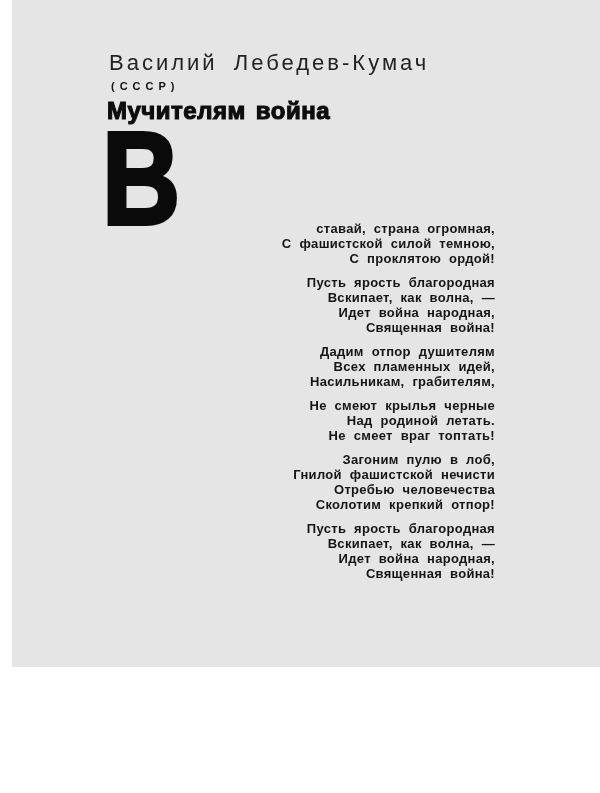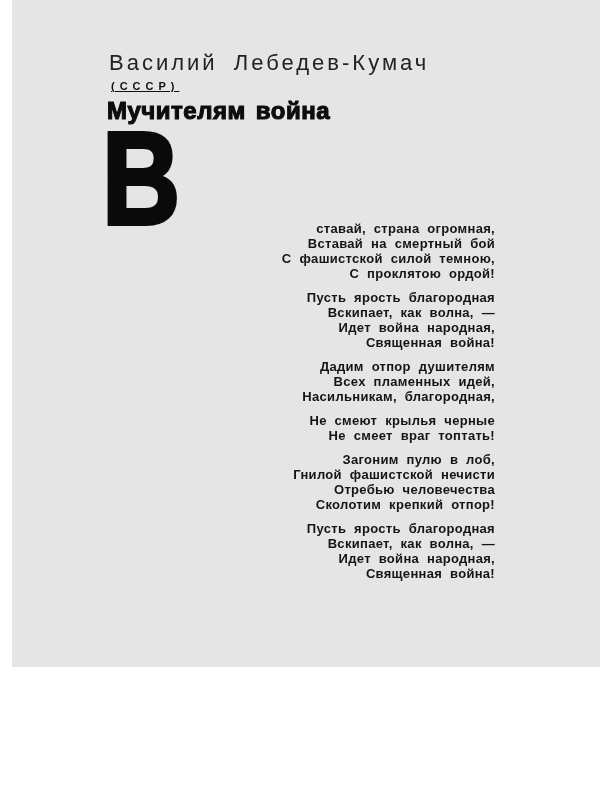--- a/index.html
+++ b/index.html
@@ -37,7 +37,6 @@
     letter-spacing: 5px;
     color: #111;
     white-space: nowrap;
-    text-decoration: underline;
   }
   .title {
     position: absolute;

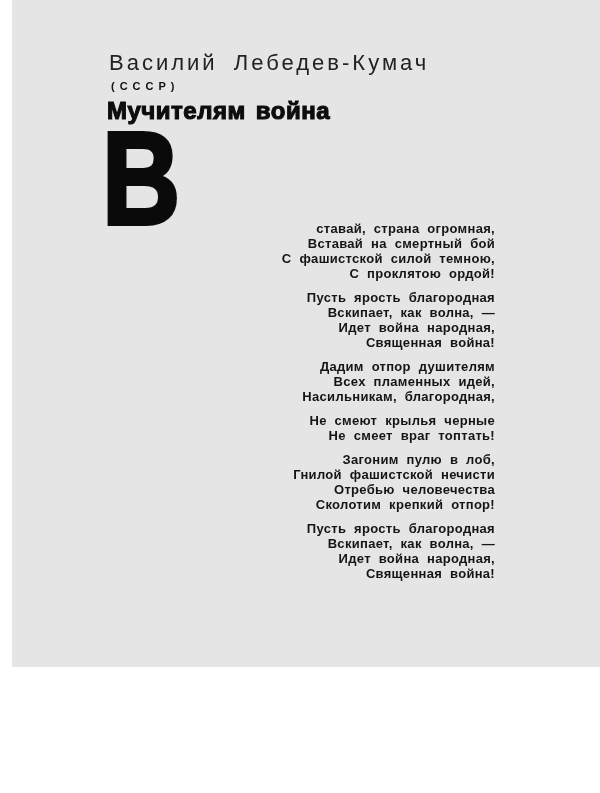--- a/index.html
+++ b/index.html
@@ -97,7 +97,6 @@
   <div class="poem">
       <div class="stanza">
         <div class="poem-line first-line">ставай, страна огромная,</div>
-        <div class="poem-line">Вставай на смертный бой</div>
         <div class="poem-line">С фашистской силой темною,</div>
         <div class="poem-line">С проклятою ордой!</div>
       </div>

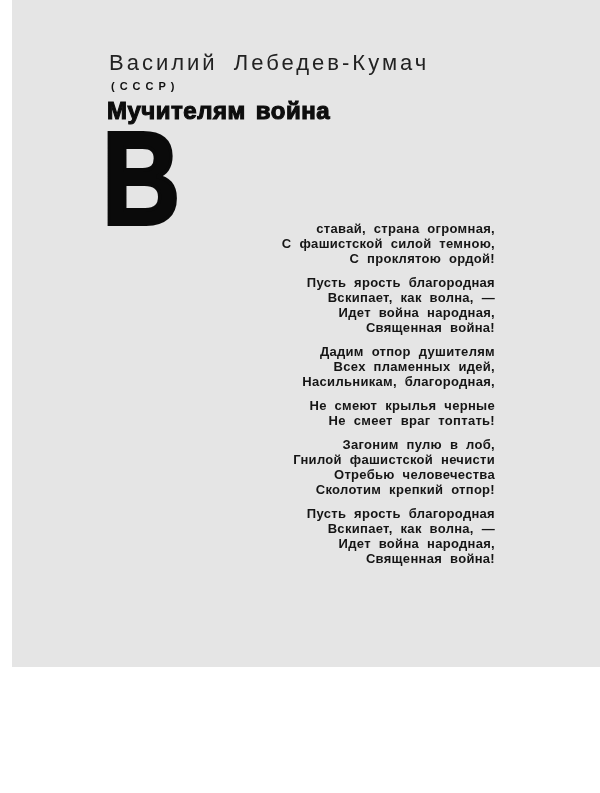--- a/index.html
+++ b/index.html
@@ -109,7 +109,7 @@
       <div class="stanza">
         <div class="poem-line">Дадим отпор душителям</div>
         <div class="poem-line">Всех пламенных идей,</div>
-        <div class="poem-line">Насильникам, благородная,</div>
+        <div class="poem-line">Насильникам, грабителям,</div>
       </div>
       <div class="stanza">
         <div class="poem-line">Не смеют крылья черные</div>

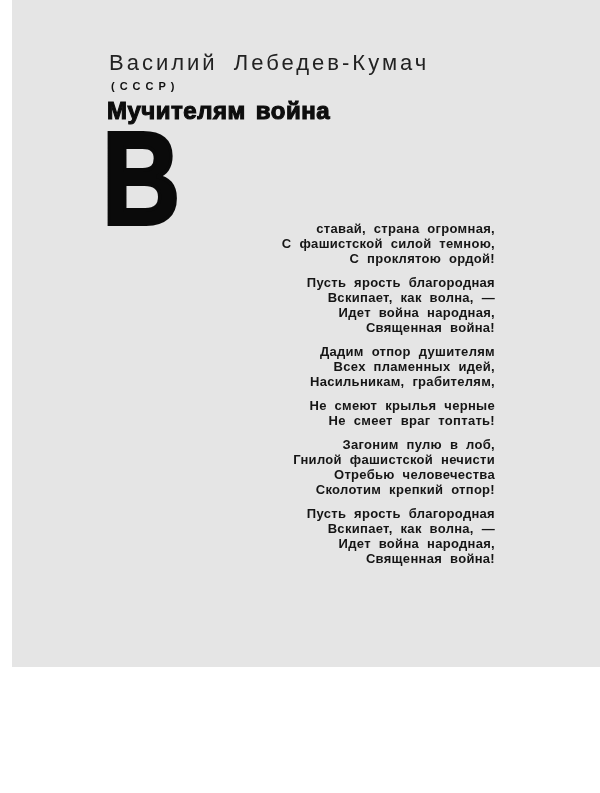--- a/index.html
+++ b/index.html
@@ -113,6 +113,7 @@
       </div>
       <div class="stanza">
         <div class="poem-line">Не смеют крылья черные</div>
+        <div class="poem-line">Над родиной летать.</div>
         <div class="poem-line">Не смеет враг топтать!</div>
       </div>
       <div class="stanza">

